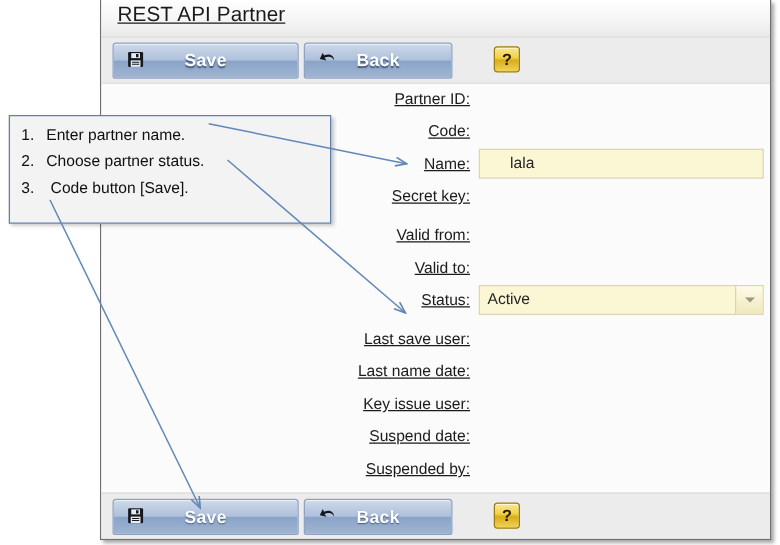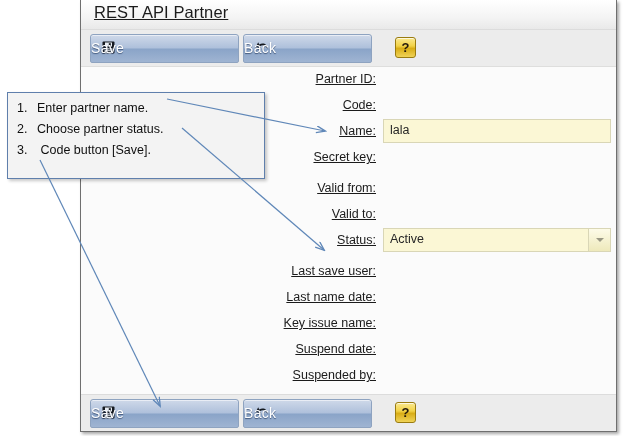--- a/index.html
+++ b/index.html
@@ -56,7 +56,8 @@
   }
   .tb-btn .tb-label{
     position:absolute;left:0;right:0;top:5px;
-    font-size:14px;font-weight:normal;color:#ffffff;
+    text-align:center;
+    font-size:14px;font-weight:bold;color:#ffffff;
     text-shadow:0 1px 1px rgba(40,60,95,.75);
     letter-spacing:.3px;
   }

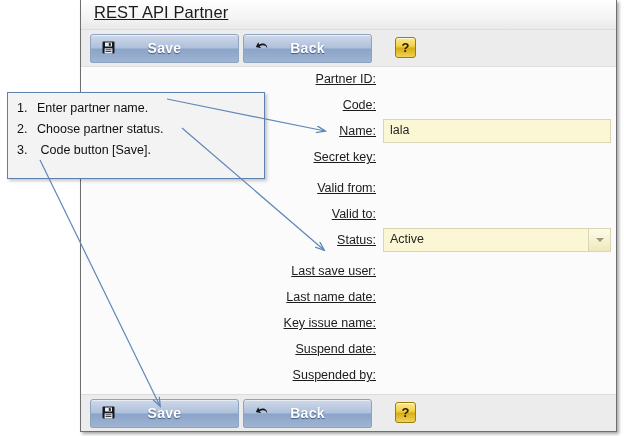--- a/index.html
+++ b/index.html
@@ -67,7 +67,7 @@
     font-size:13px;line-height:15px;text-align:center;
   }
   .btn-save{left:9px;width:149px;}
-  .btn-back{left:162px;width:129px;}
+  .btn-back{left:162px;width:119px;}
 
   .help-btn{
     position:absolute;left:314px;top:7px;width:21px;height:21px;

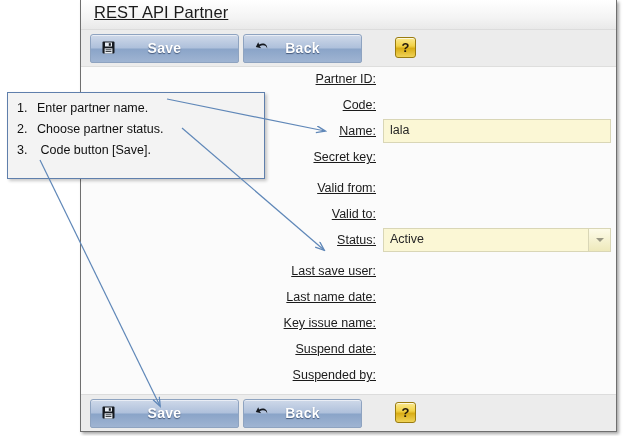--- a/index.html
+++ b/index.html
@@ -104,7 +104,7 @@
     border:1px solid #d9d6b6;
     box-sizing:border-box;
     font-size:12.5px;color:#262626;
-    padding:3px 5px 0 6px;
+    padding:3px 5px 0 24px;
     top:-1px;
     cursor:text;
     overflow:hidden;white-space:nowrap;

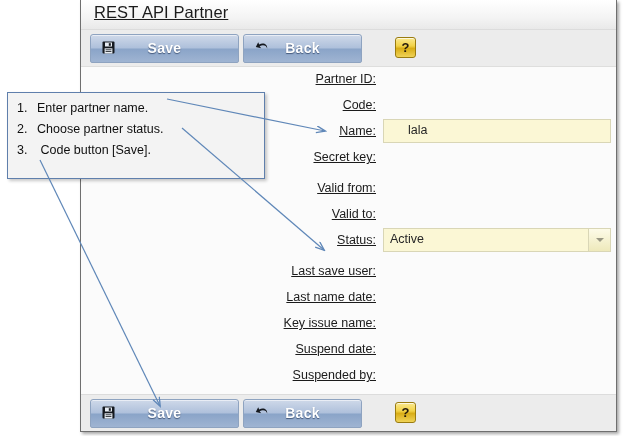--- a/index.html
+++ b/index.html
@@ -239,7 +239,7 @@
     </div>
 
     <div class="form-row" style="top:244px;">
-      <div class="form-label">Key issue name:</div>
+      <div class="form-label">Key issue user:</div>
     </div>
 
     <div class="form-row" style="top:270px;">

